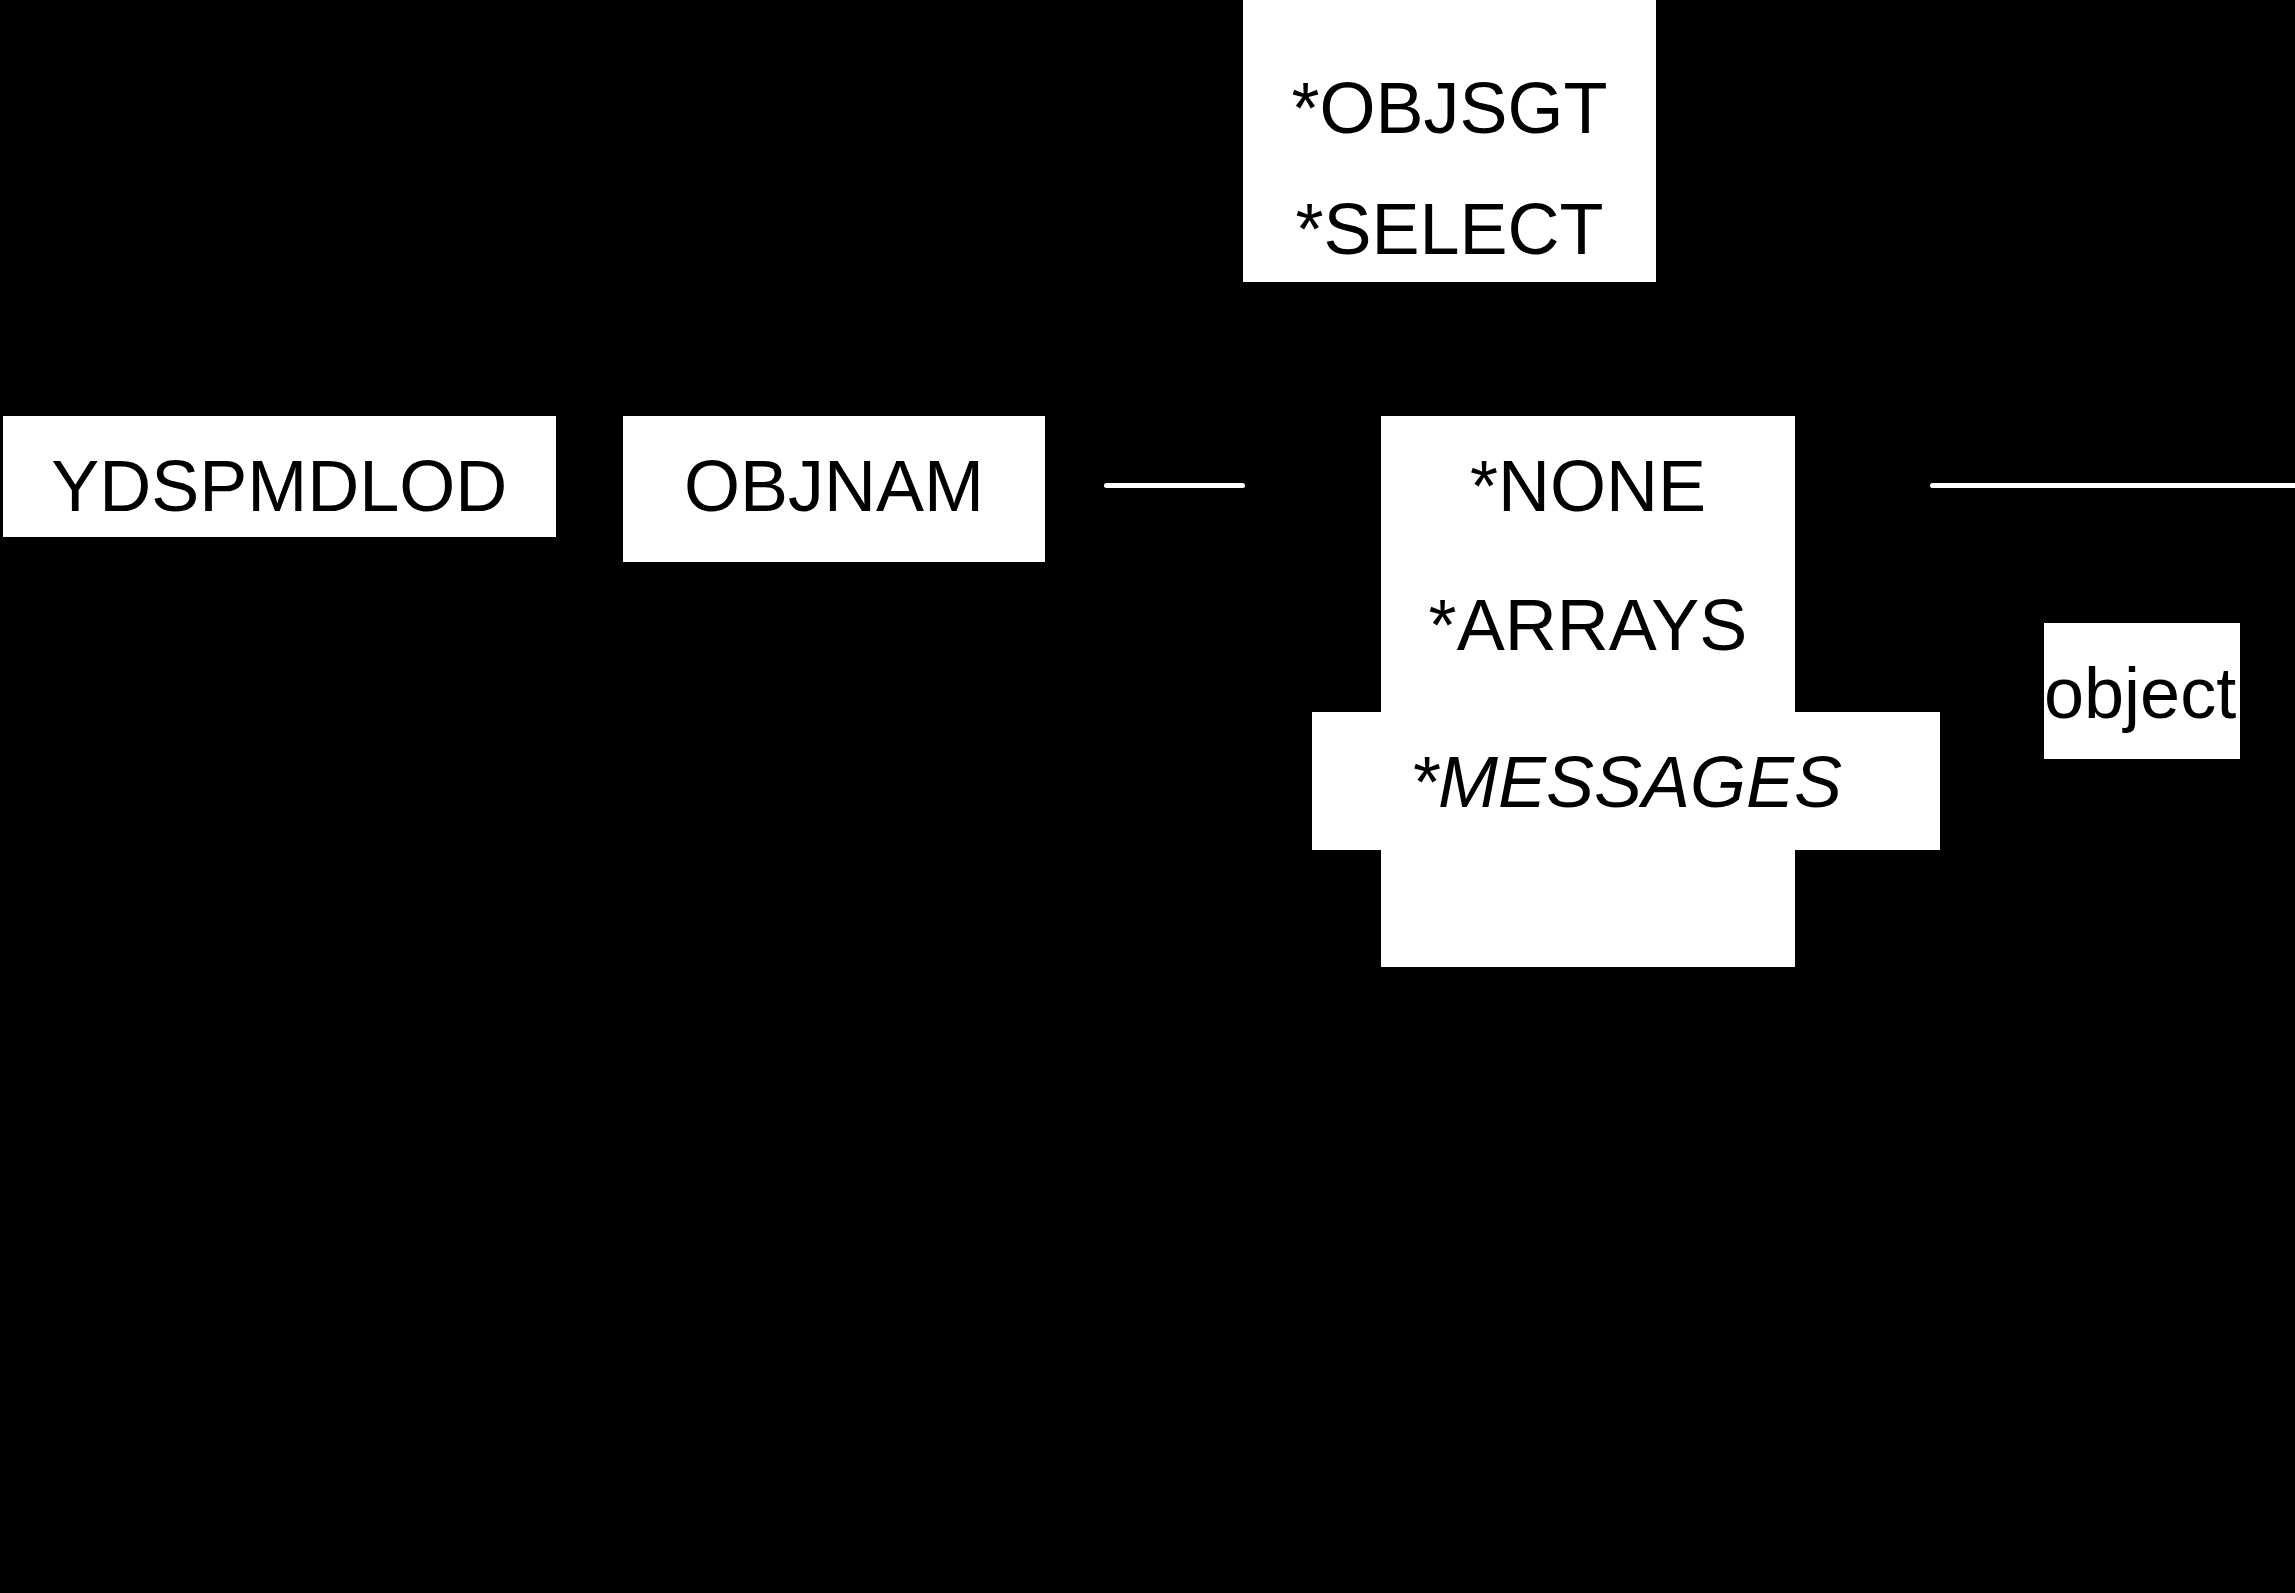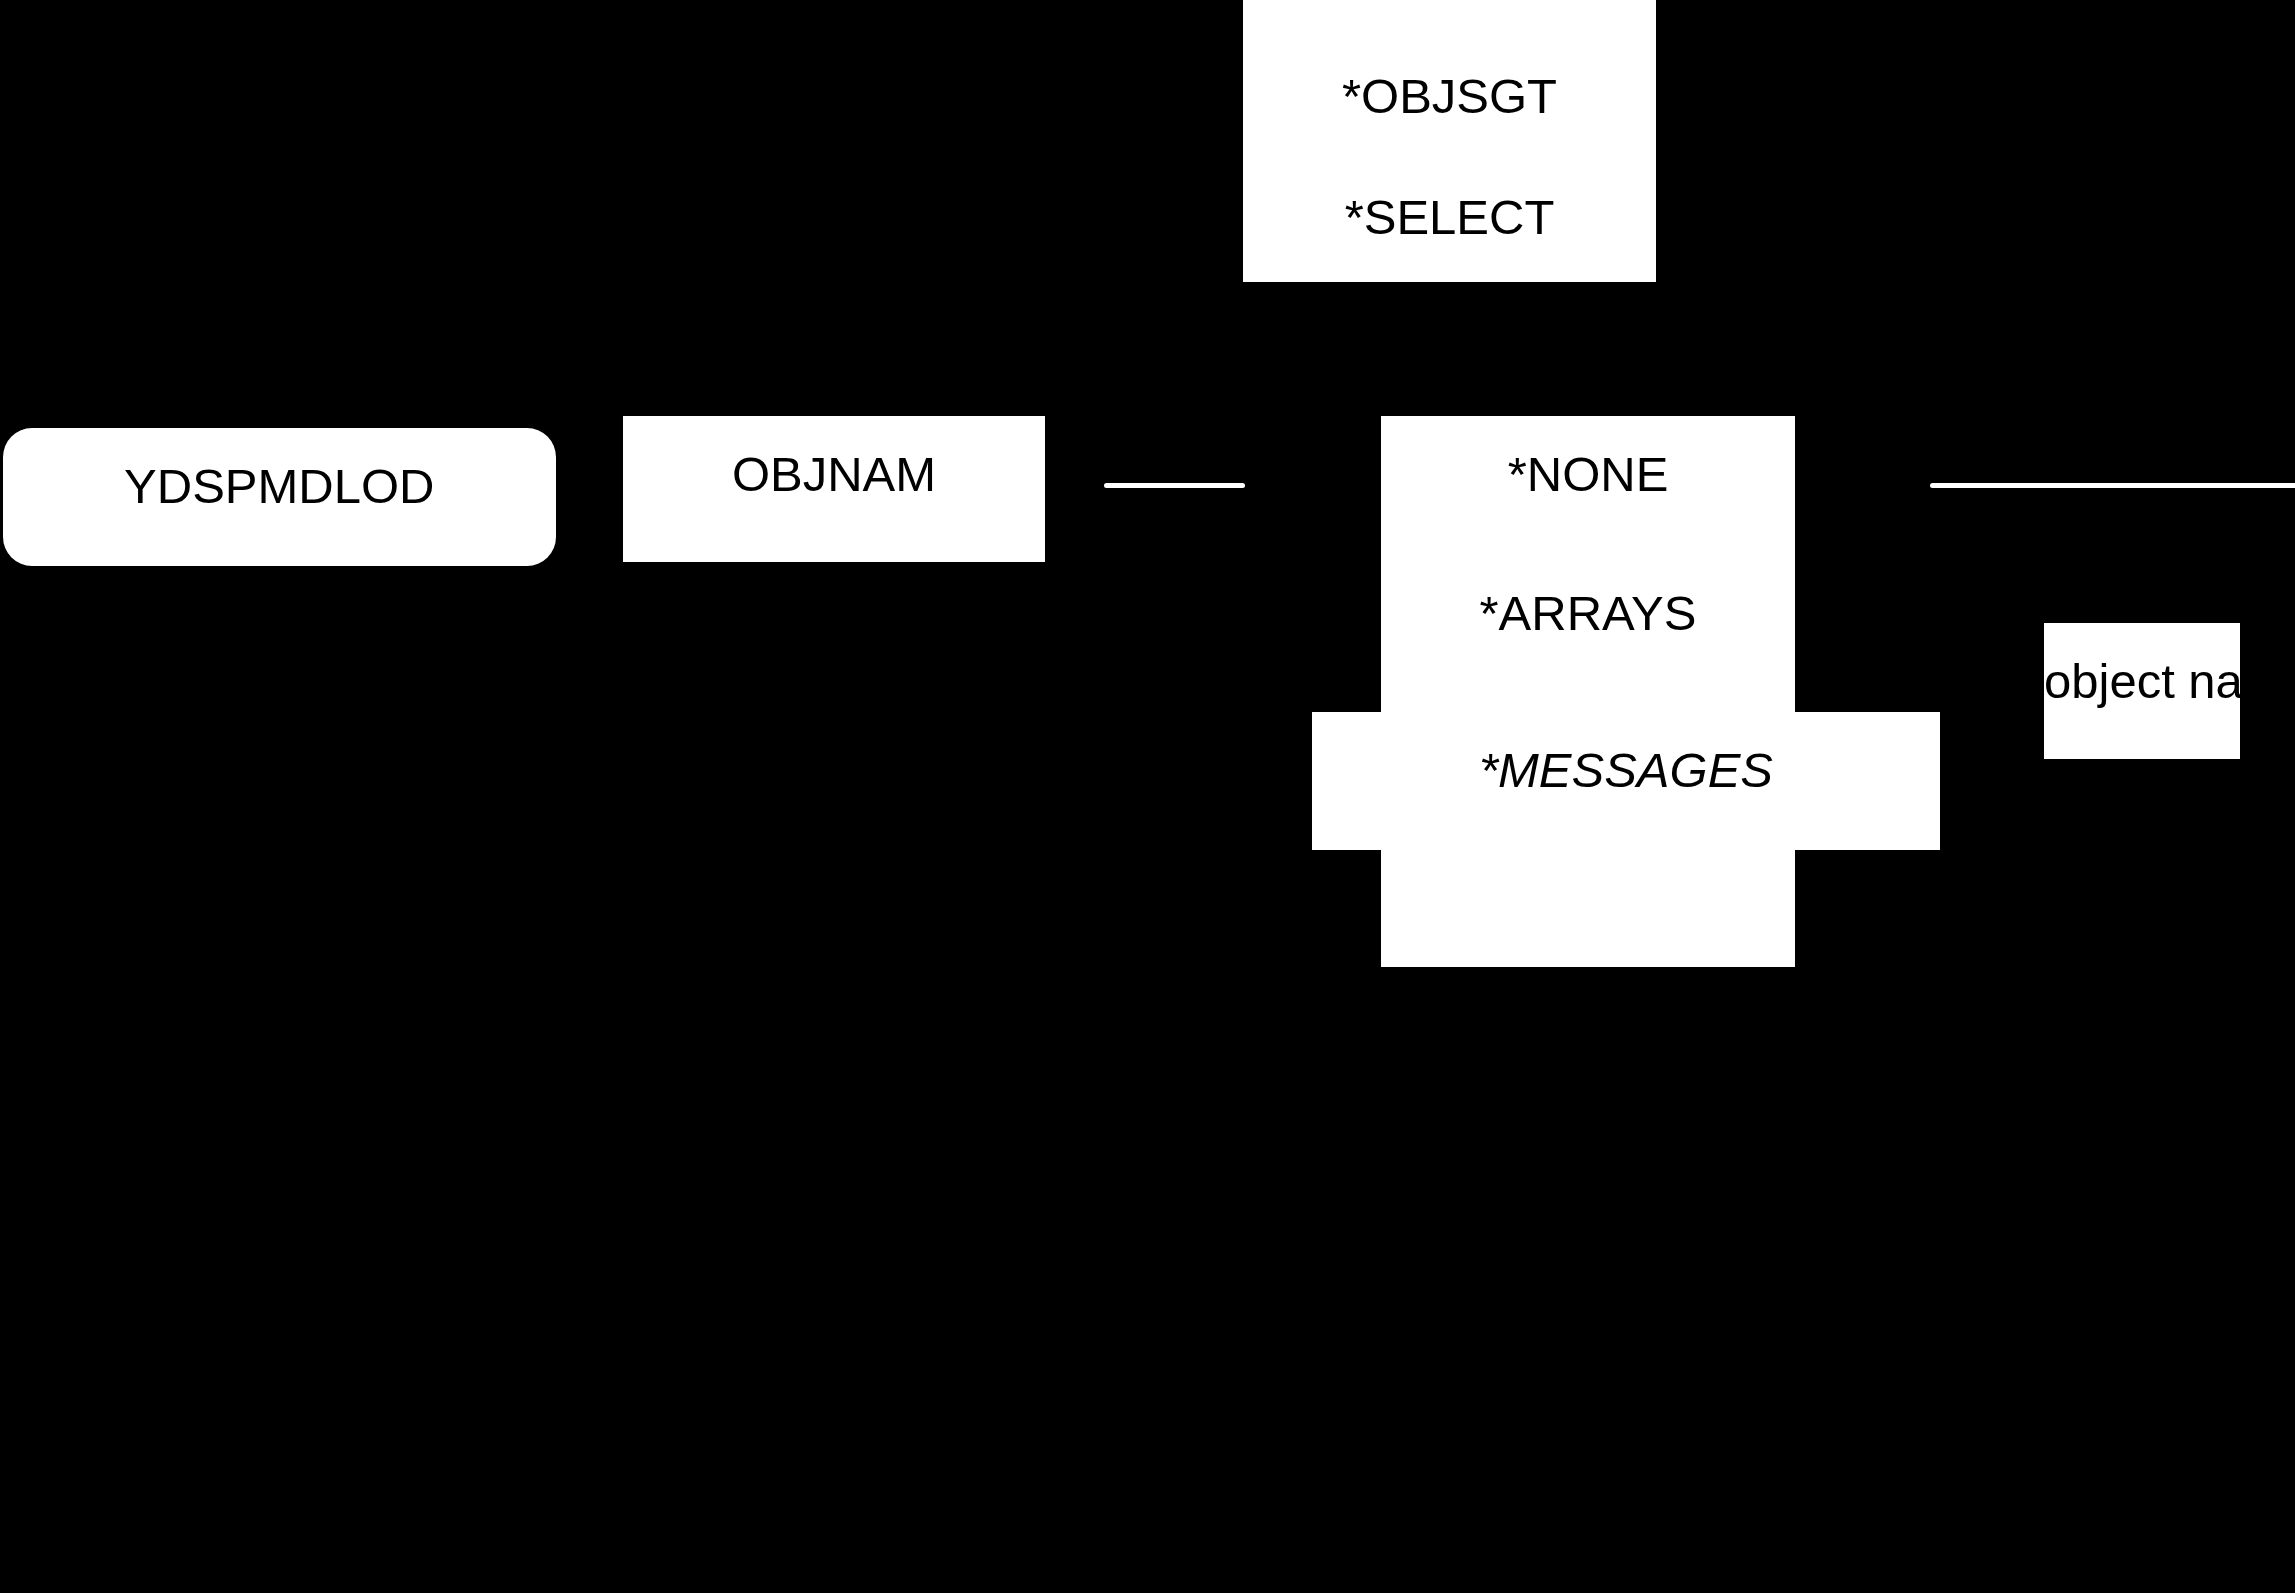--- a/index.html
+++ b/index.html
@@ -31,7 +31,7 @@
     right: 0;
     text-align: center;
     color: #000000;
-    font-size: 49px;
+    font-size: 72px;
     line-height: 1;
     white-space: nowrap;
     font-family: "Liberation Sans", sans-serif;

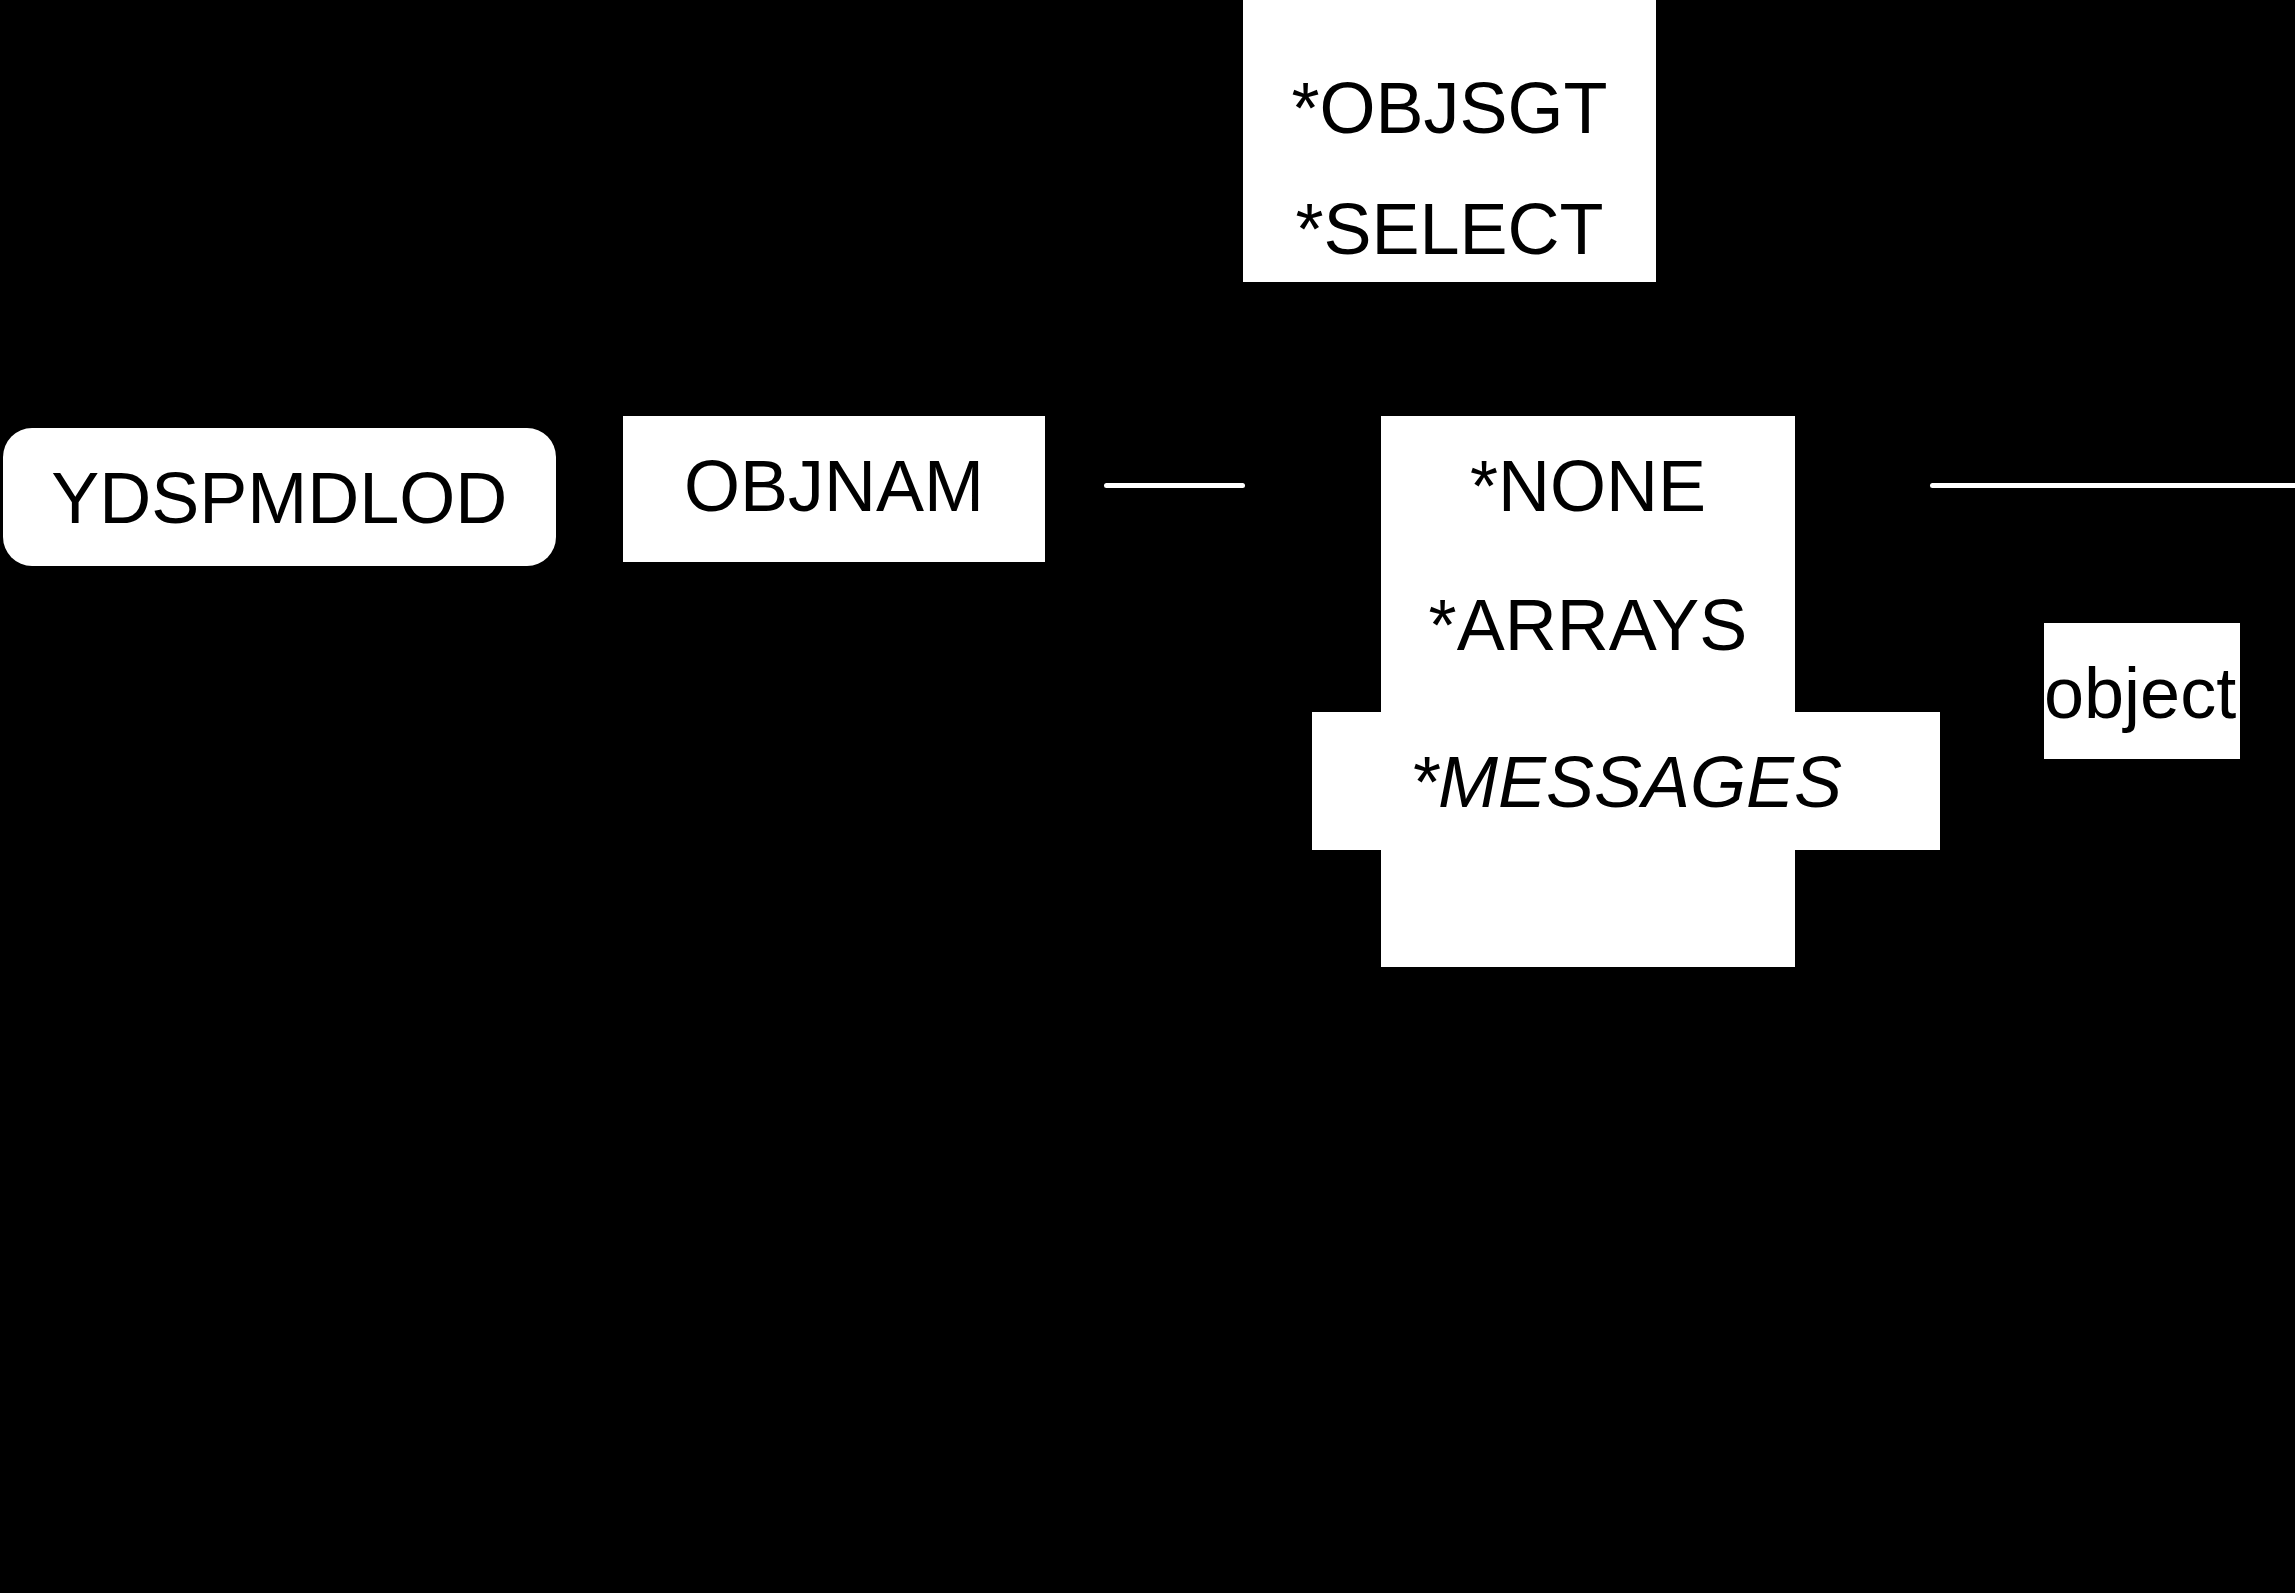--- a/index.html
+++ b/index.html
@@ -44,7 +44,7 @@
 
   
   #box-objsgt   { left: 1243px; top: -27.5px;  width: 413px;  height: 309px; }
-  #box-ydspmdlod{ left: 2.8px;    top: 428px;  width: 553px; height: 138px; border-radius: 29px; }
+  #box-ydspmdlod{ left: 2.8px;    top: 416px;  width: 553px; height: 121px; }
   #box-objnam   { left: 623px; top: 416px;  width: 422px;  height: 146px; }
   #box-none     { left: 1381px; top: 416px;  width: 414px;  height: 551px; }
   #box-messages { left: 1312px; top: 712px; width: 628px; height: 138px; font-style: italic; }

